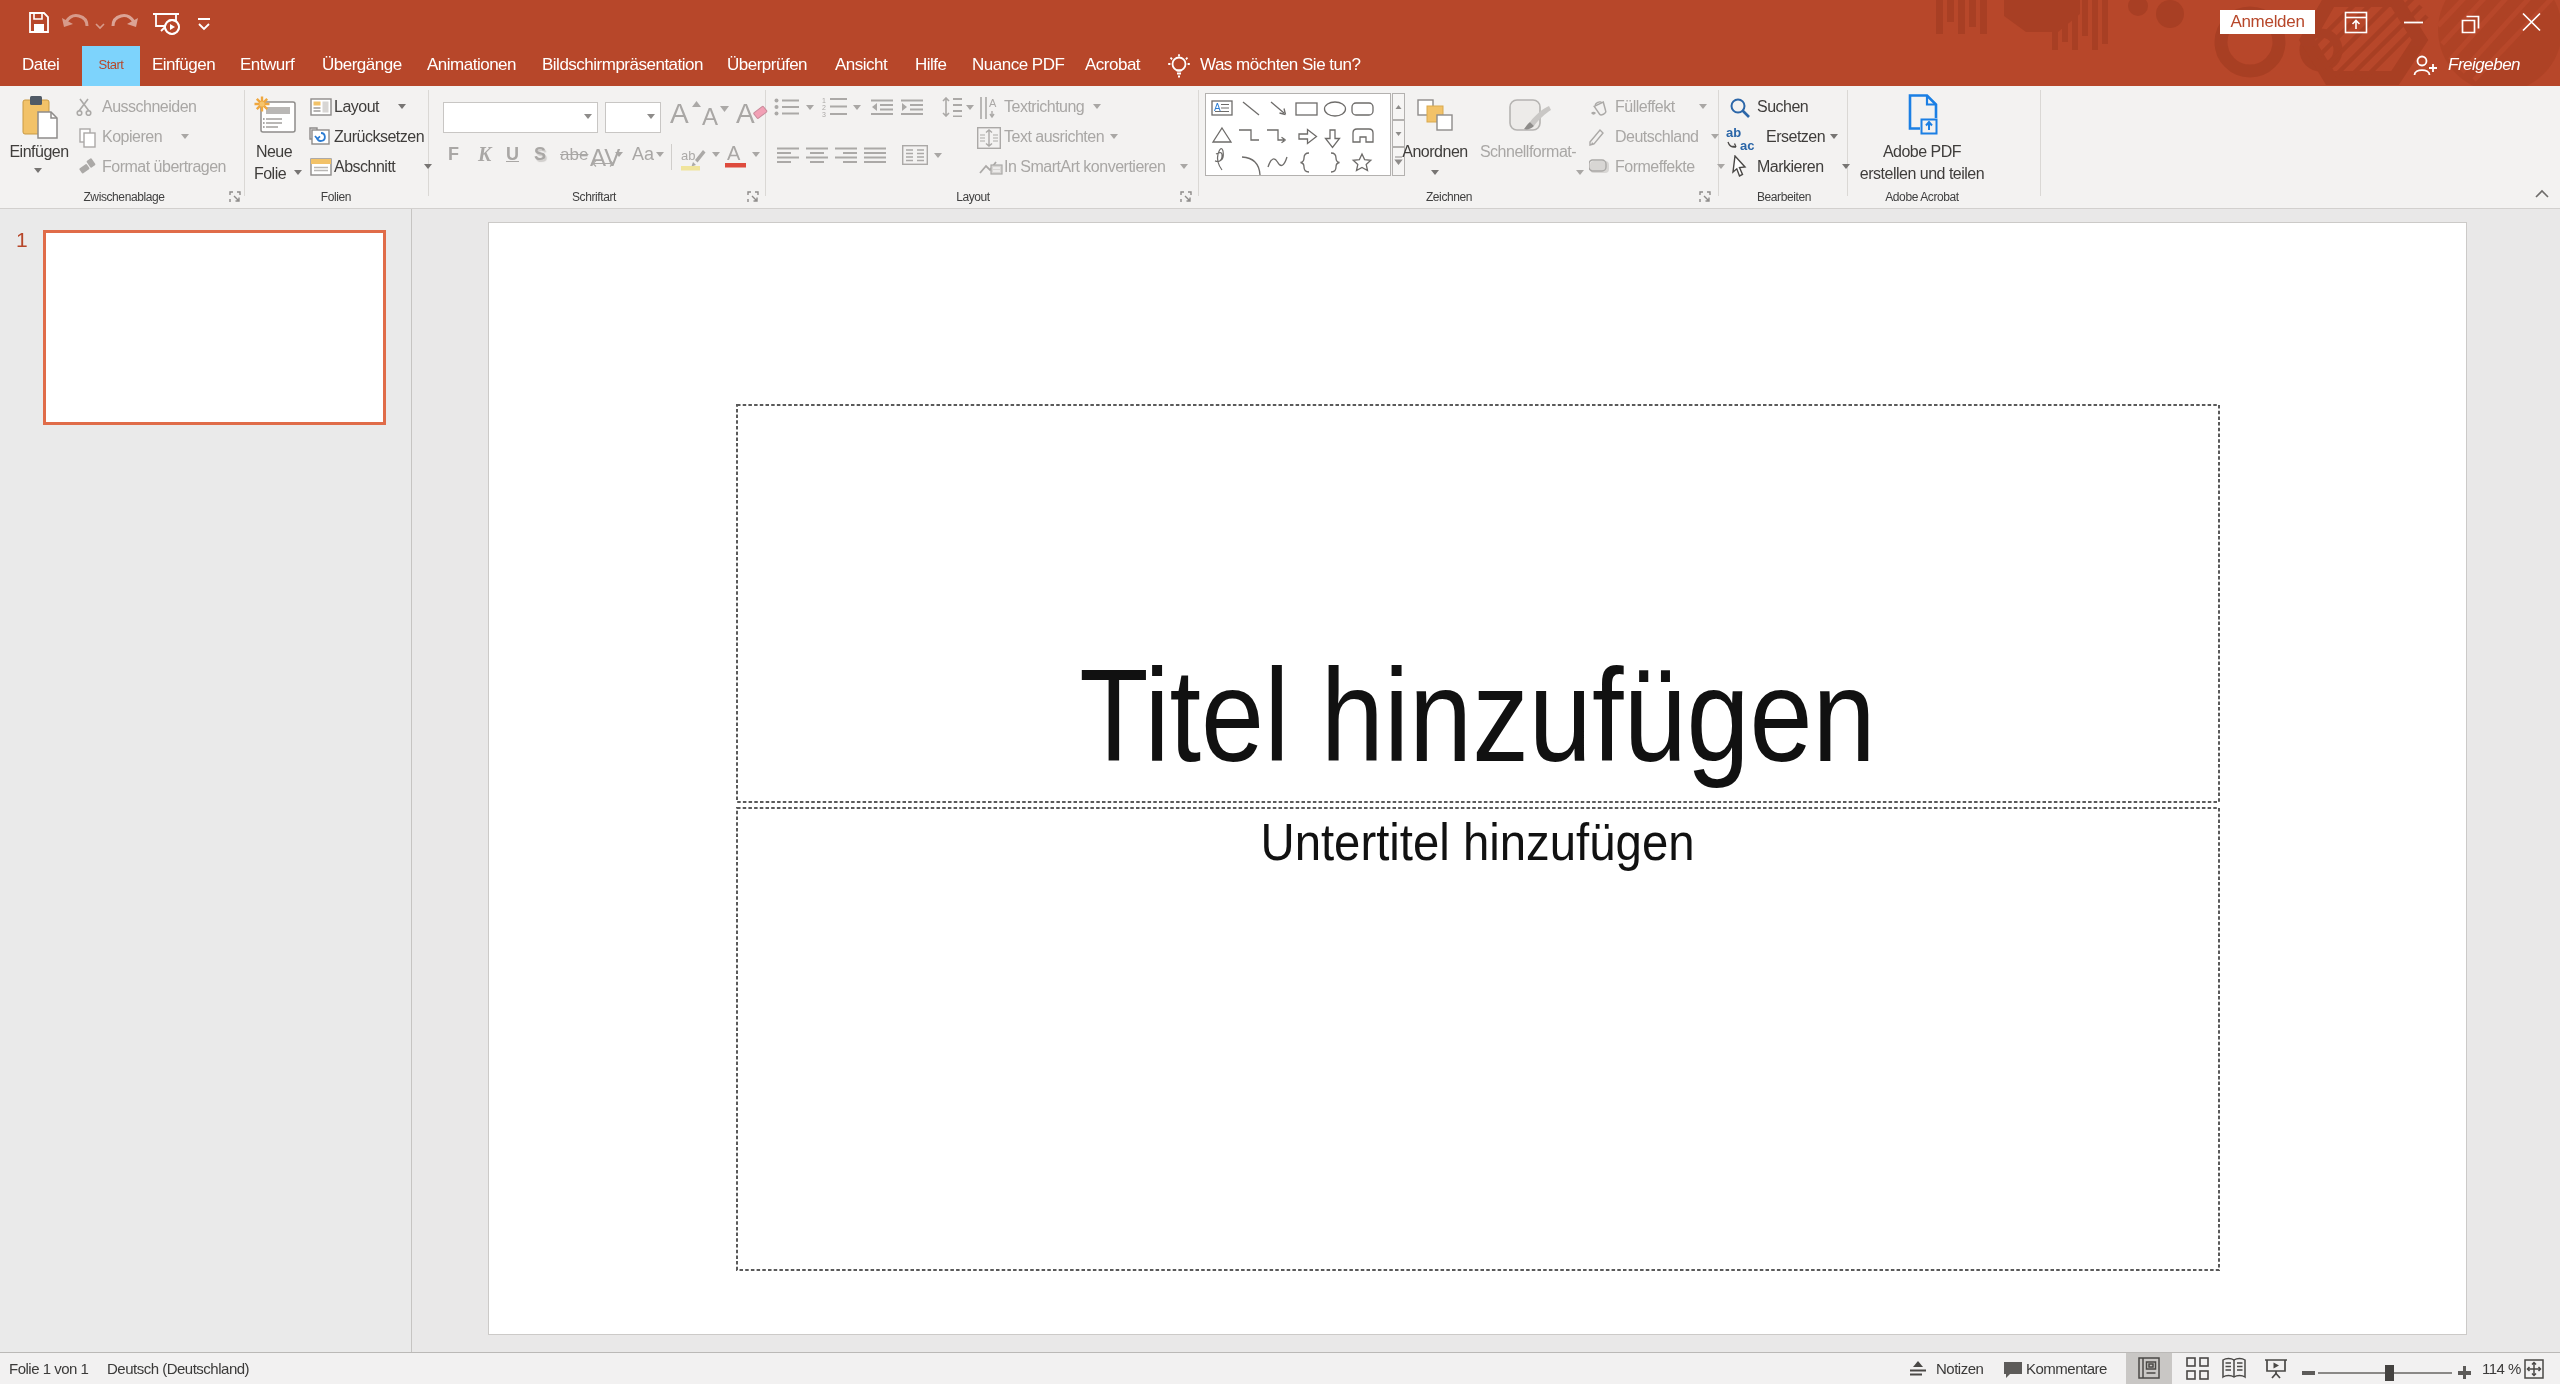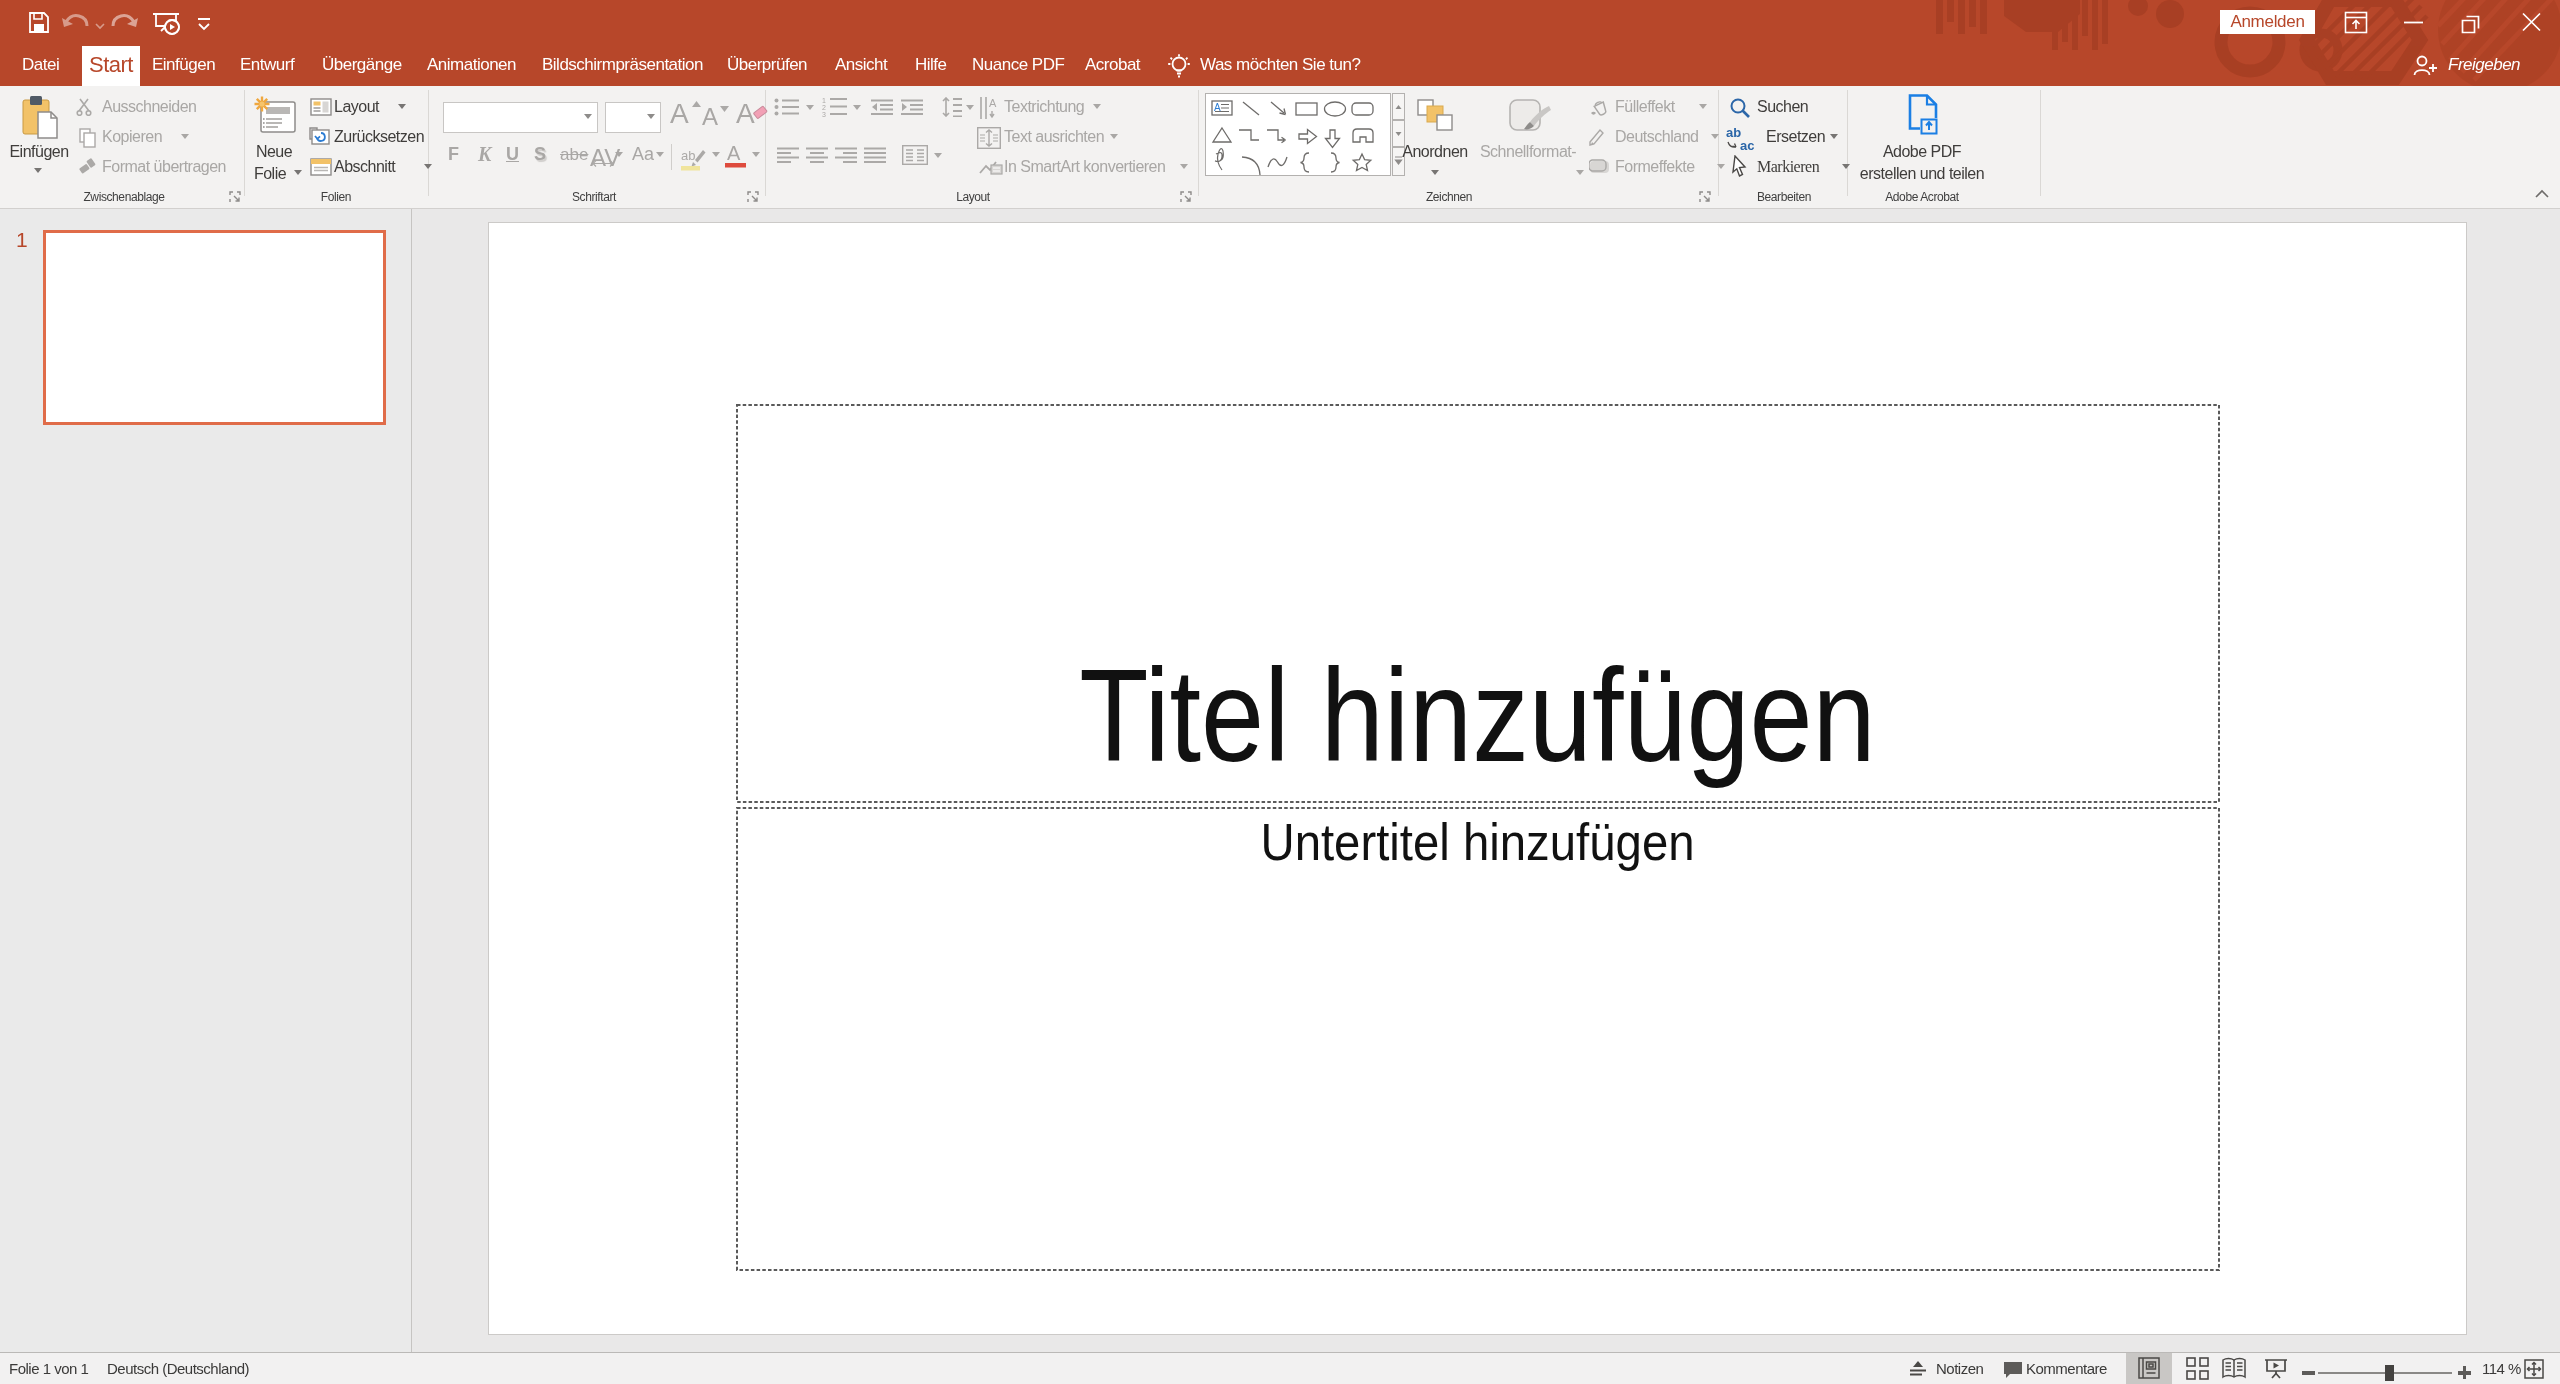--- a/index.html
+++ b/index.html
@@ -15,7 +15,7 @@
 
 
 .tab { position:absolute; top:0; height:40px; line-height:37px; color:#FFFFFF; font-size:17px; letter-spacing:-0.5px; white-space:nowrap; }
-#starttab { position:absolute; left:82px; top:0; width:58px; height:40px; background:#ffffff; color:#B7472A; font-size:22px; letter-spacing:-0.5px; text-align:center; line-height:37px; }
+#starttab { position:absolute; left:82px; top:0; width:58px; height:40px; background:#7dd3fc; color:#B7472A; font-size:13px; letter-spacing:-0.5px; text-align:center; line-height:37px; }
 
 
 #ribbon { position:absolute; left:0; top:86px; width:2560px; height:123px; background:#F3F2F1; border-bottom:1px solid #D2D0CE; }

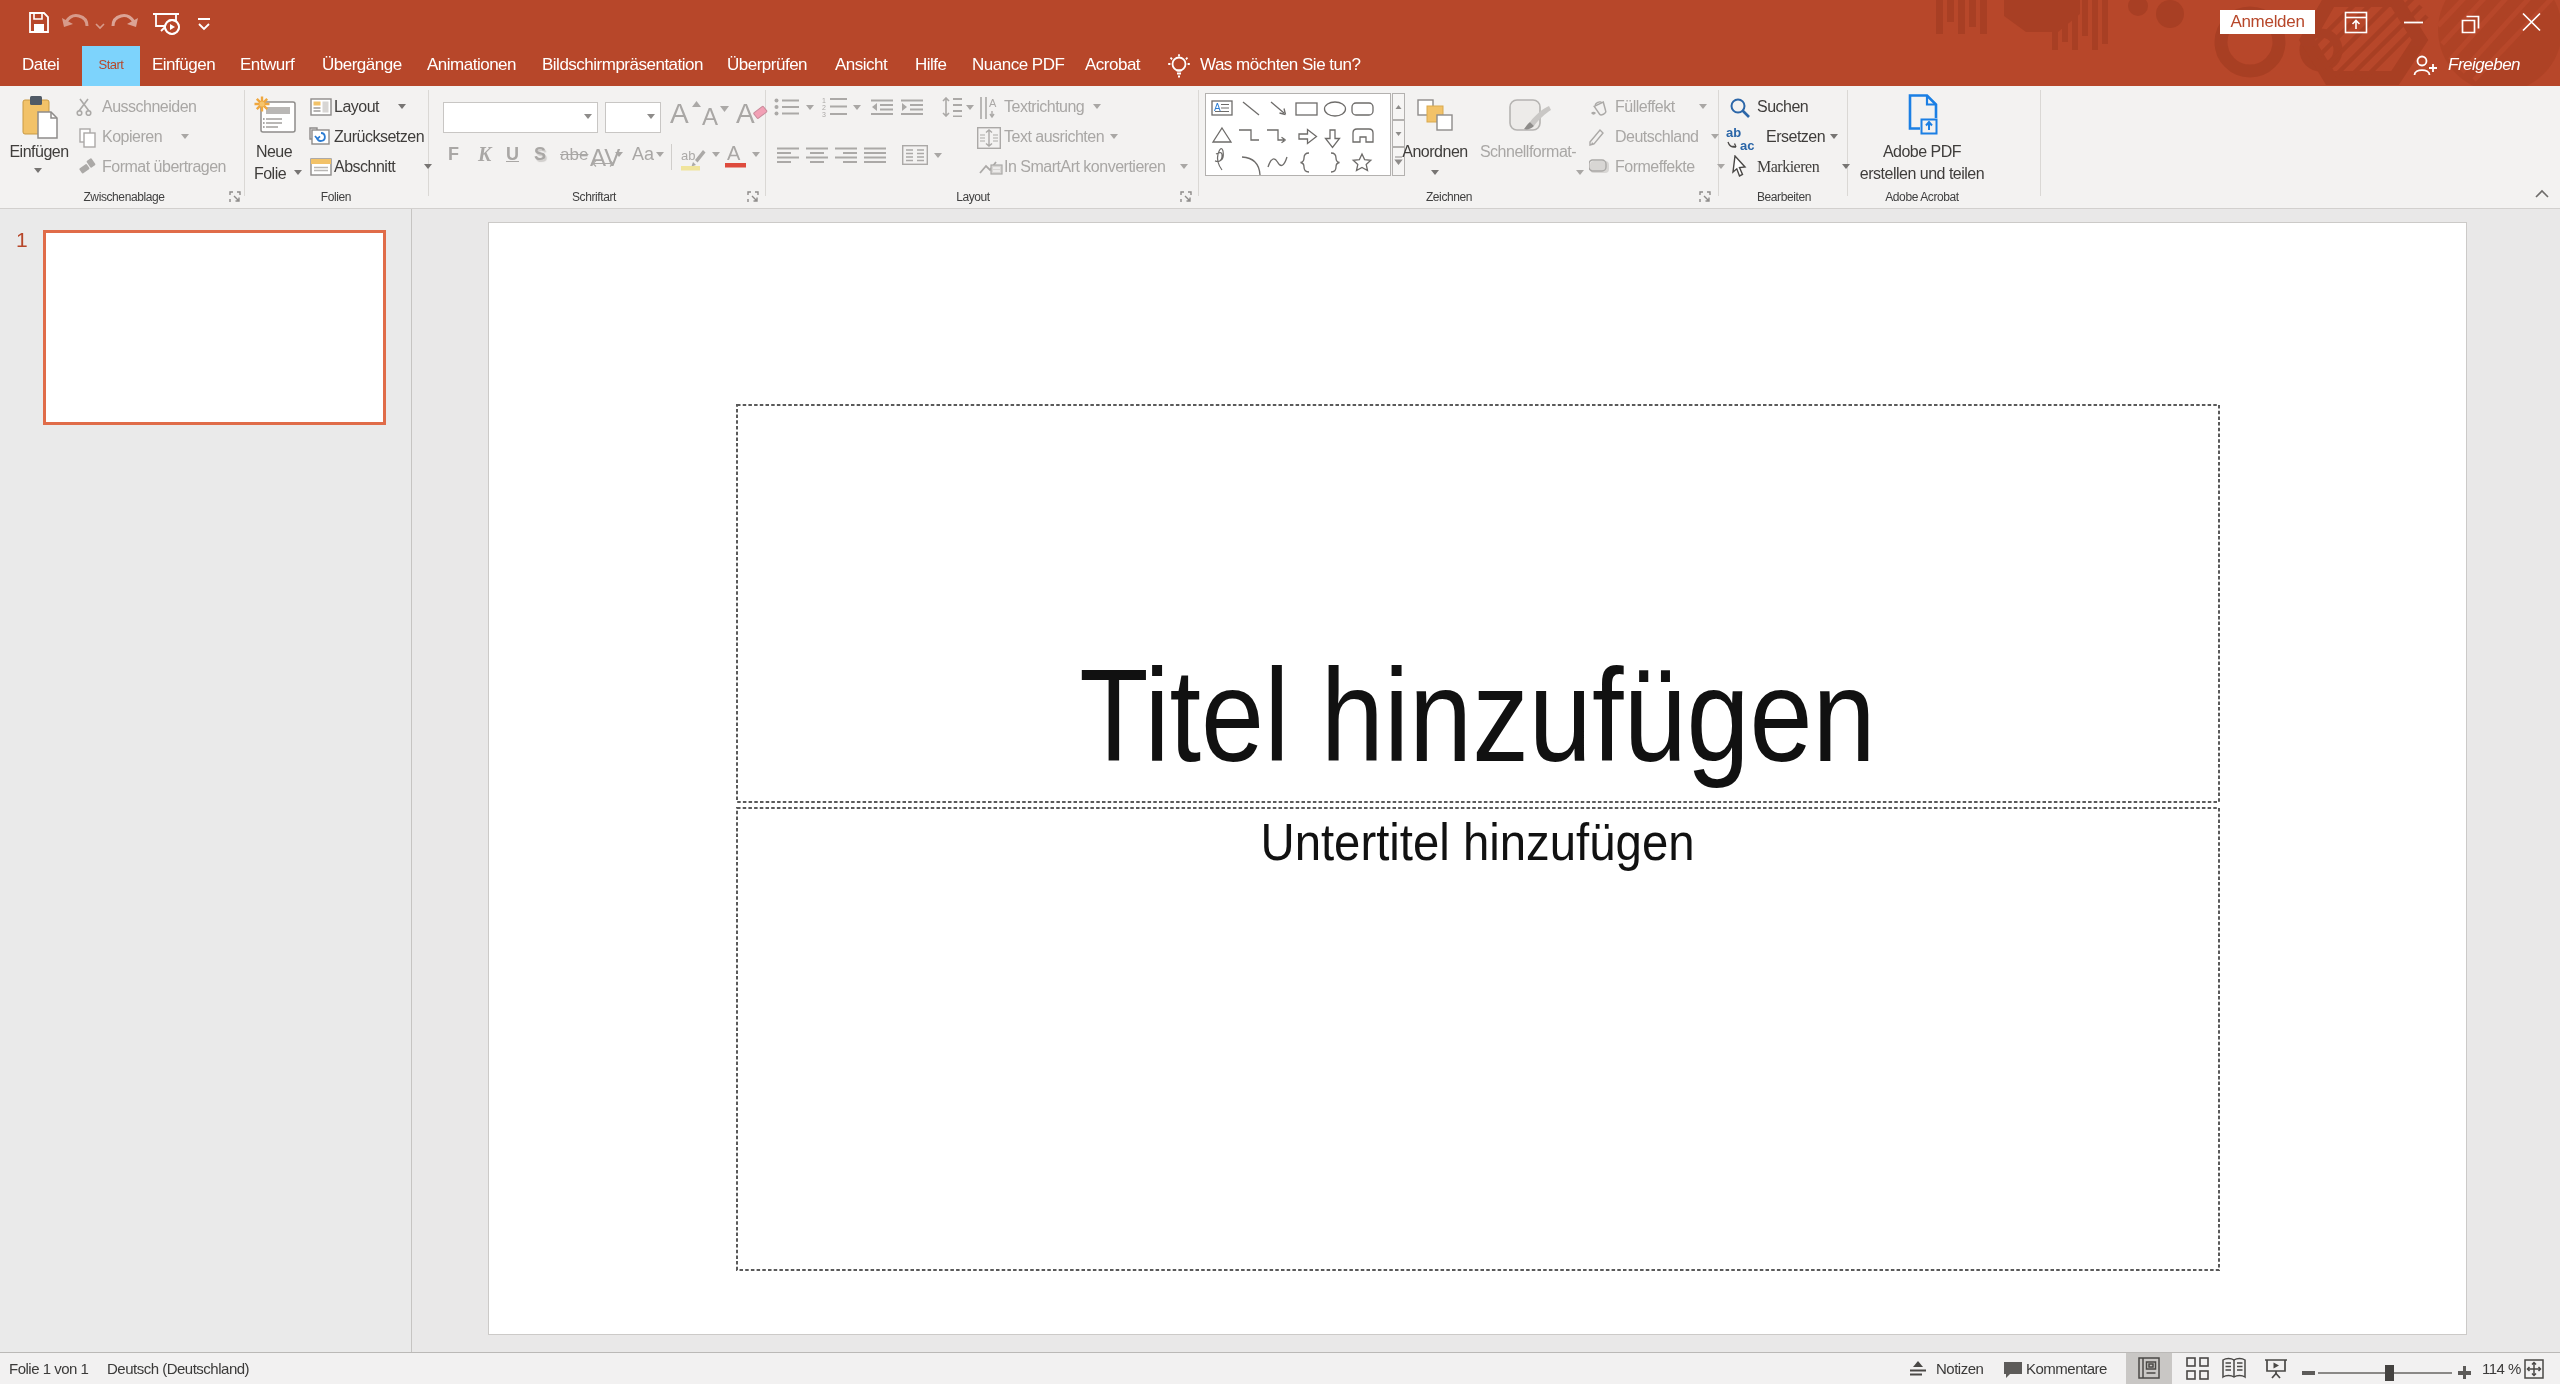--- a/index.html
+++ b/index.html
@@ -489,7 +489,7 @@
   <svg class="abs" style="left:1731px; top:69px;" width="18" height="24" viewBox="0 0 18 24">
       <path d="M4 1 L14 12 L8.5 12.5 L11.5 19.5 L8.5 21 L5.8 13.8 L2 17 z" fill="#FFFFFF" stroke="#4A4846" stroke-width="1.4"></path>
     </svg>
-  <div class="rtxt" style="left:1757px; top:70px;font-family:Liberation Serif, serif;">Markieren</div>
+  <div class="rtxt" style="left:1757px; top:70px;">Markieren</div>
   <div class="dd" style="left:1842px; top:78px;"></div>
   <div class="glabel" style="left:1722px; width:124px;">Bearbeiten</div>
 

